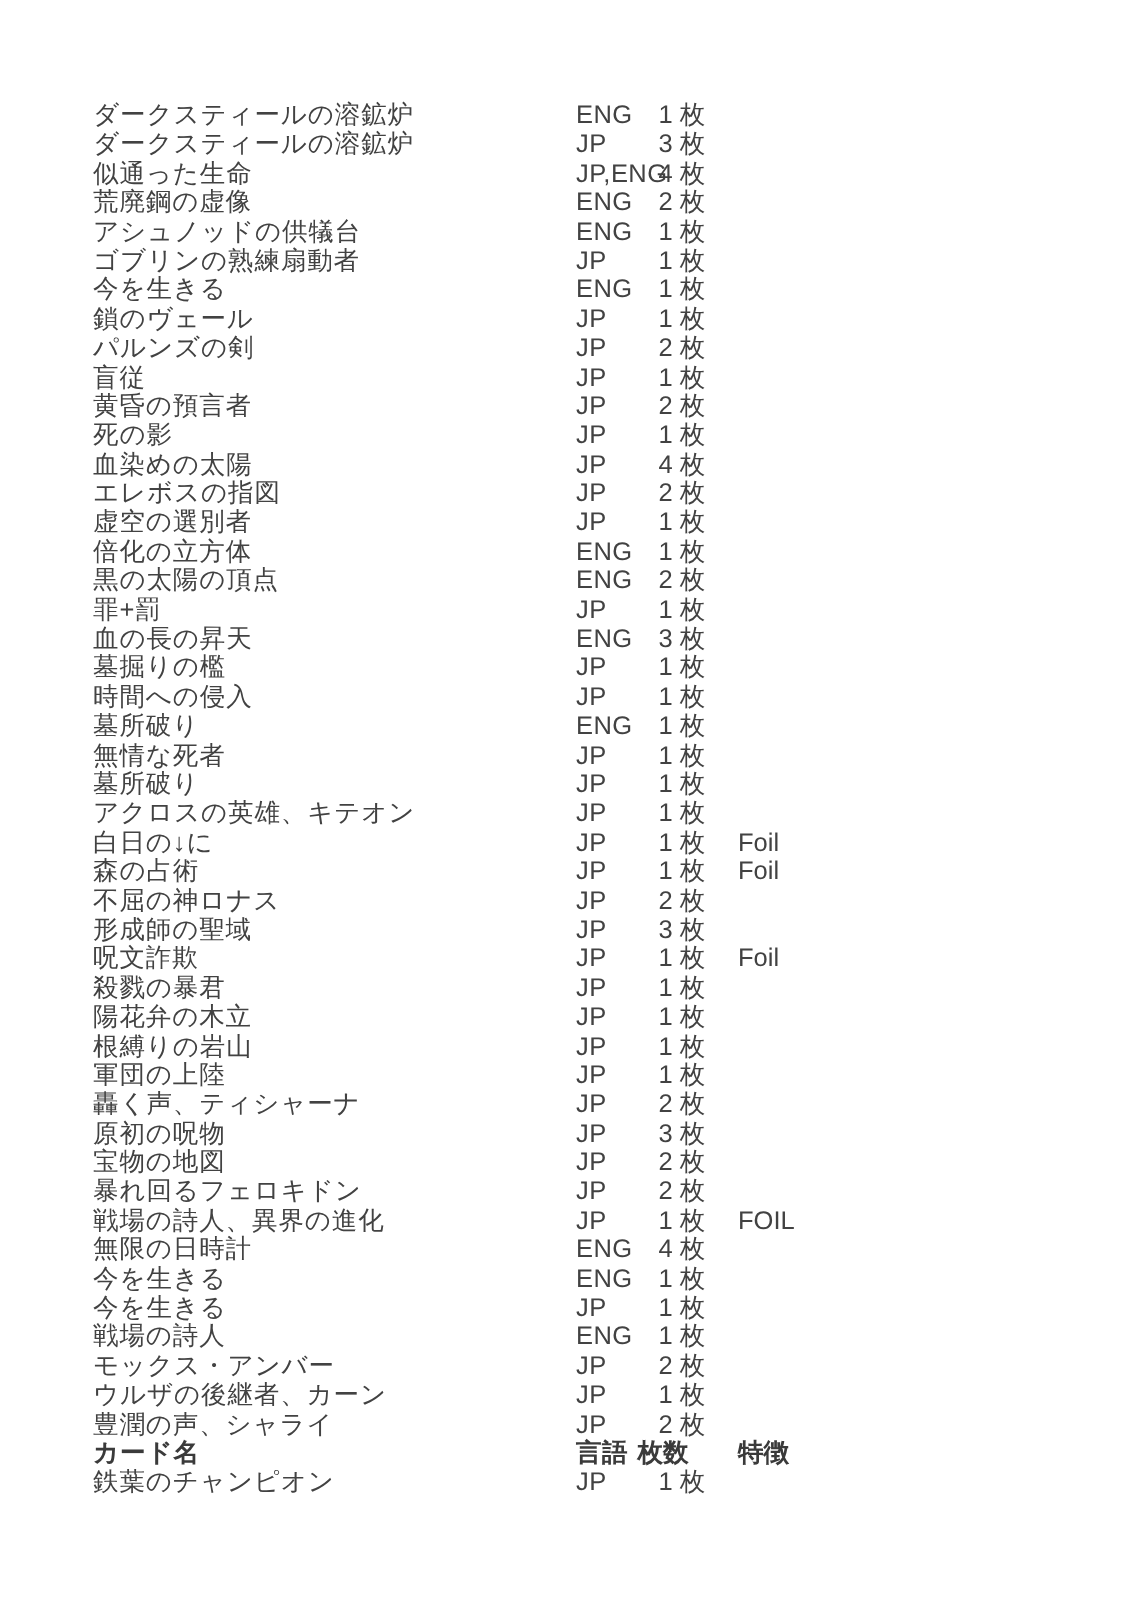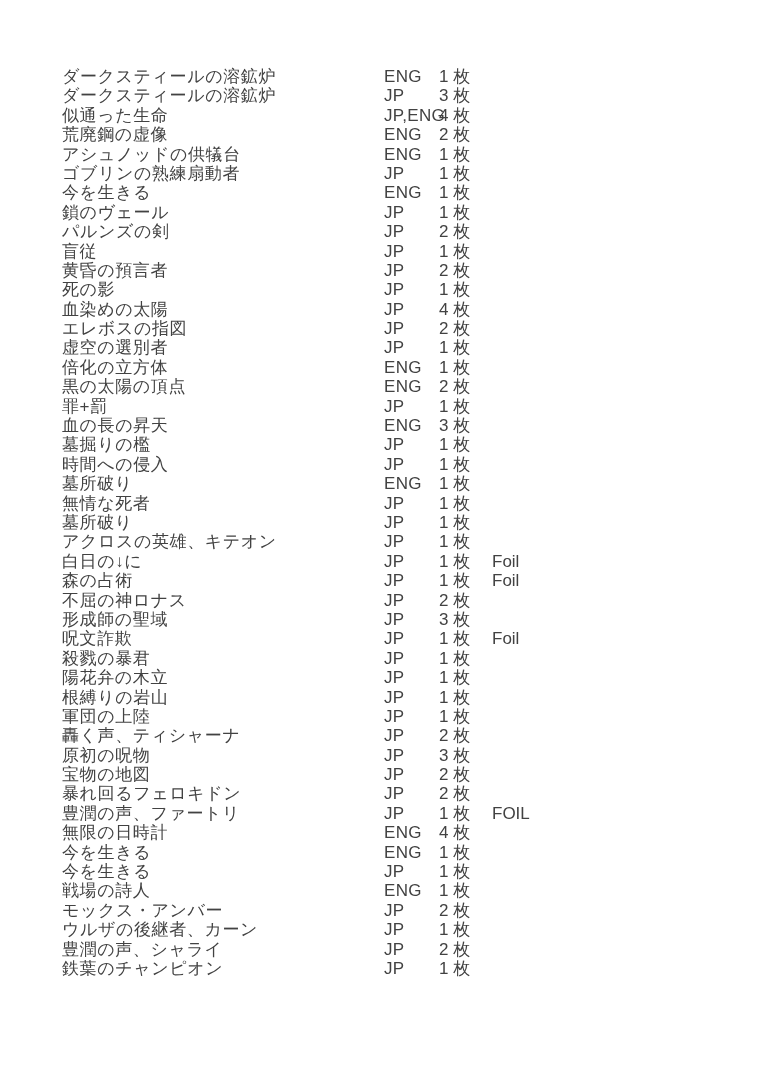--- a/index.html
+++ b/index.html
@@ -309,7 +309,7 @@
   </div>
 
   <div class="row">
-    <span class="c-name">豊潤の声、ファートリ</span>
+    <span class="c-name">戦場の詩人、異界の進化</span>
     <span class="c-lang">JP</span>
     <span class="c-qty">1 枚</span>
     <span class="c-feat">FOIL</span>

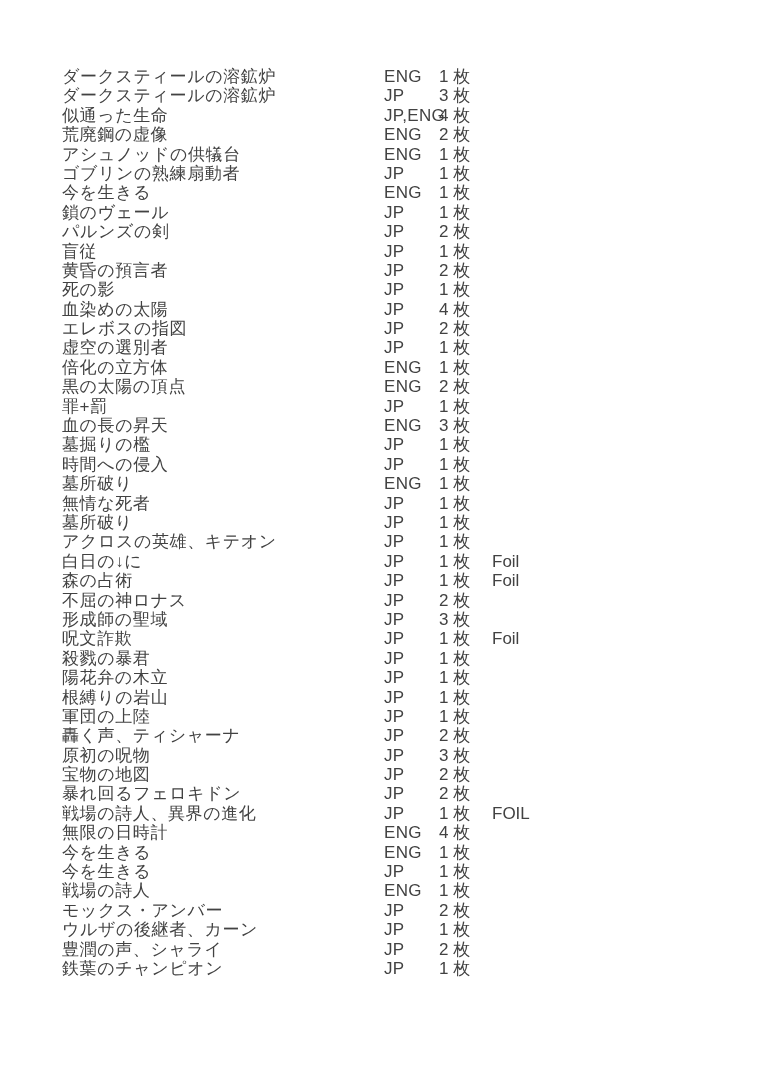--- a/index.html
+++ b/index.html
@@ -364,6 +364,12 @@
     <span class="c-feat"></span>
   </div>
 
+  <div class="row header">
+    <span class="c-name">カード名</span>
+    <span class="c-lang">言語</span>
+    <span class="c-qty">枚数</span>
+    <span class="c-feat">特徴</span>
+  </div>
 
   <div class="row">
     <span class="c-name">鉄葉のチャンピオン</span>

